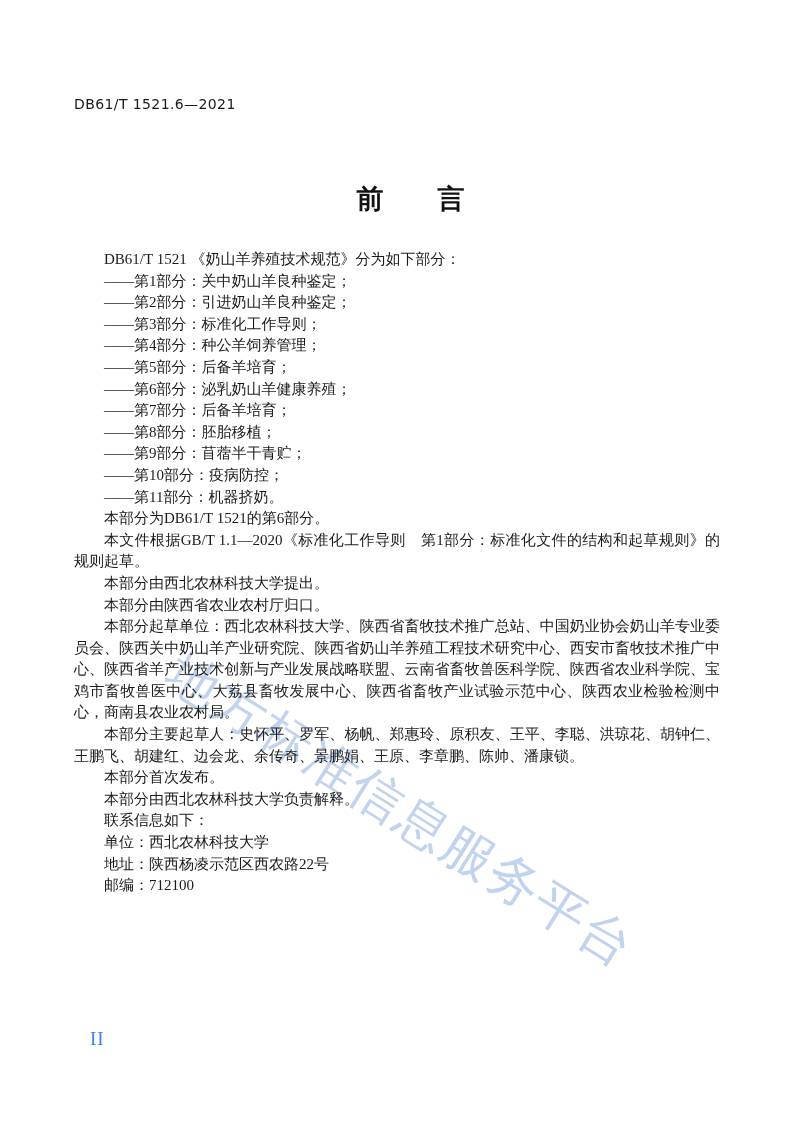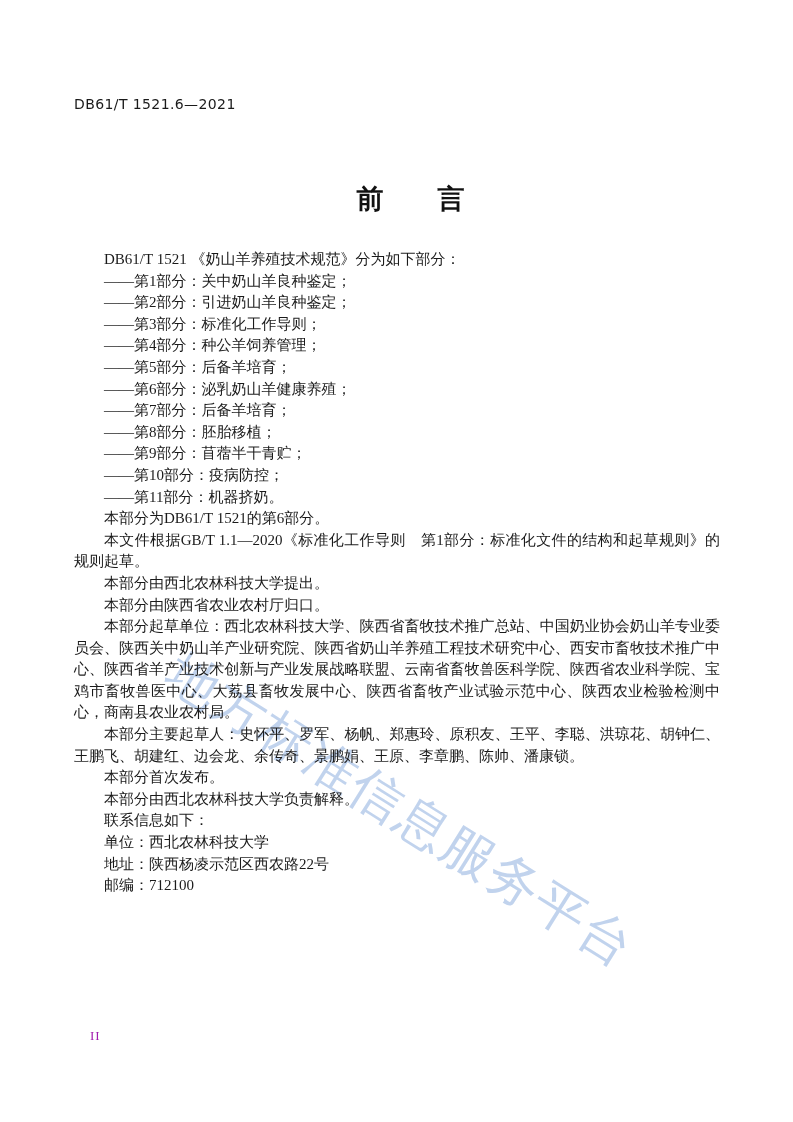--- a/index.html
+++ b/index.html
@@ -74,8 +74,8 @@
     left: 90px;
     top: 1028px;
     font-family: "Liberation Serif", "DejaVu Serif", serif;
-    font-size: 13px;
-    color: #a21caf;
+    font-size: 19px;
+    color: #3b82f6;
     letter-spacing: 1px;
     z-index: 2;
   }

